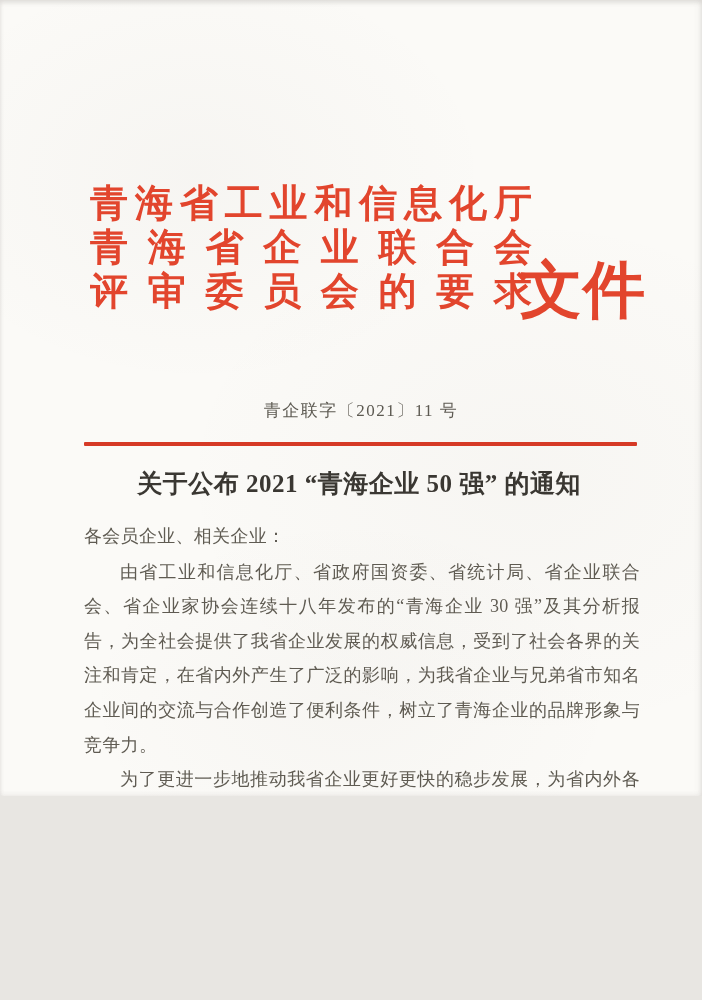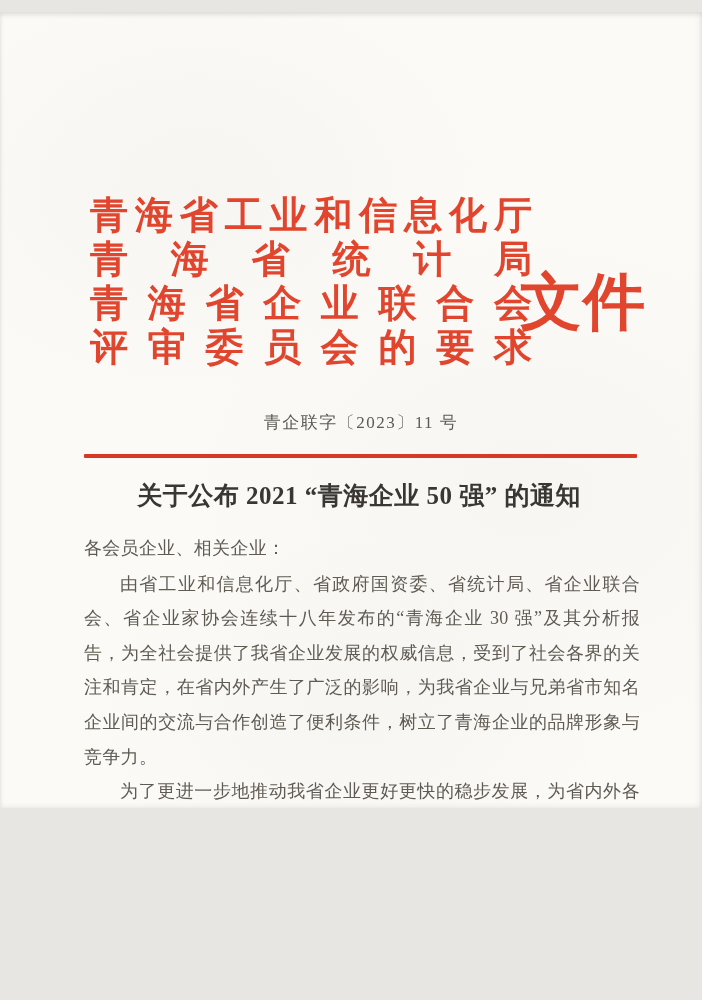--- a/index.html
+++ b/index.html
@@ -11,7 +11,7 @@
     position: relative;
     width: 702px;
     height: 796px;
-    margin: 12px auto;
+    margin: 0 auto;
     overflow: hidden;
     background:
       radial-gradient(ellipse 420px 300px at 28% 22%, rgba(120,110,100,0.035), transparent 70%),

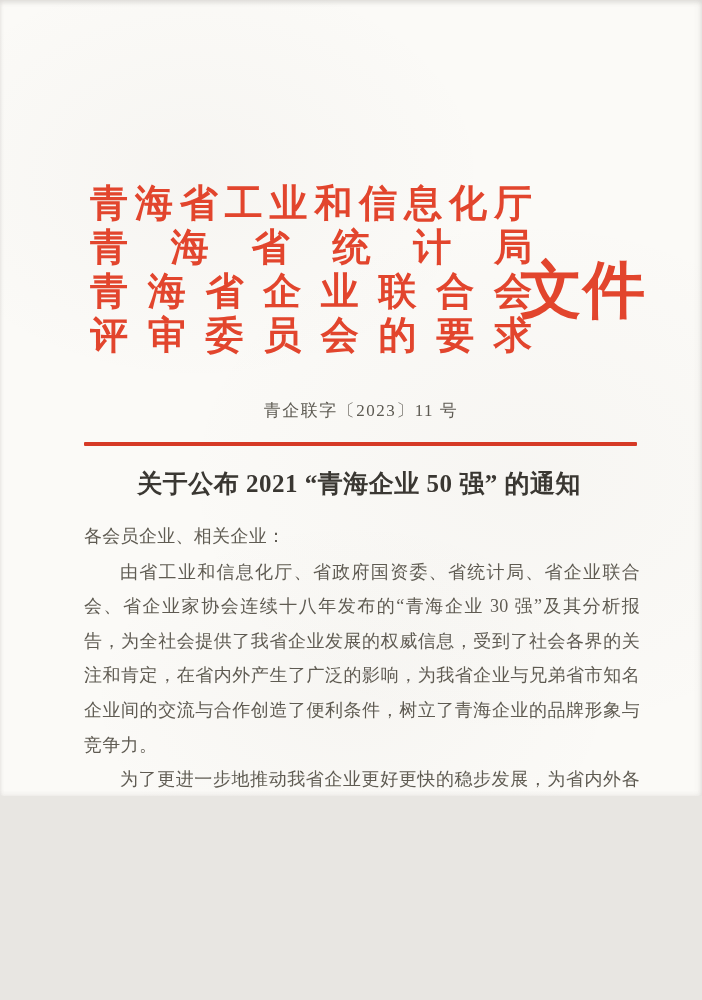--- a/index.html
+++ b/index.html
@@ -124,7 +124,6 @@
 
   <div class="letterhead">
     <div class="org-line">青海省工业和信息化厅</div>
-    <div class="org-line">青海省统计局</div>
     <div class="org-line">青海省企业联合会</div>
     <div class="org-line">评审委员会的要求</div>
   </div>

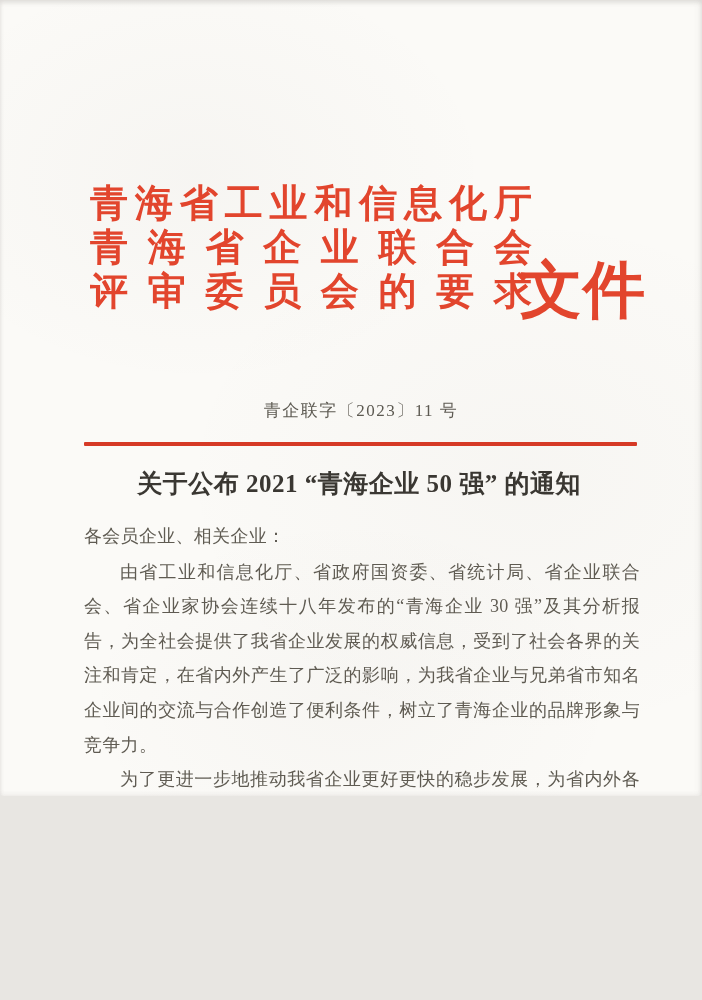--- a/index.html
+++ b/index.html
@@ -130,7 +130,7 @@
 
   <div class="wenjian">文件</div>
 
-  <div class="doc-number">青企联字〔2023〕11 号</div>
+  <div class="doc-number">青企联字〔2021〕11 号</div>
 
   <div class="red-rule"></div>
 

